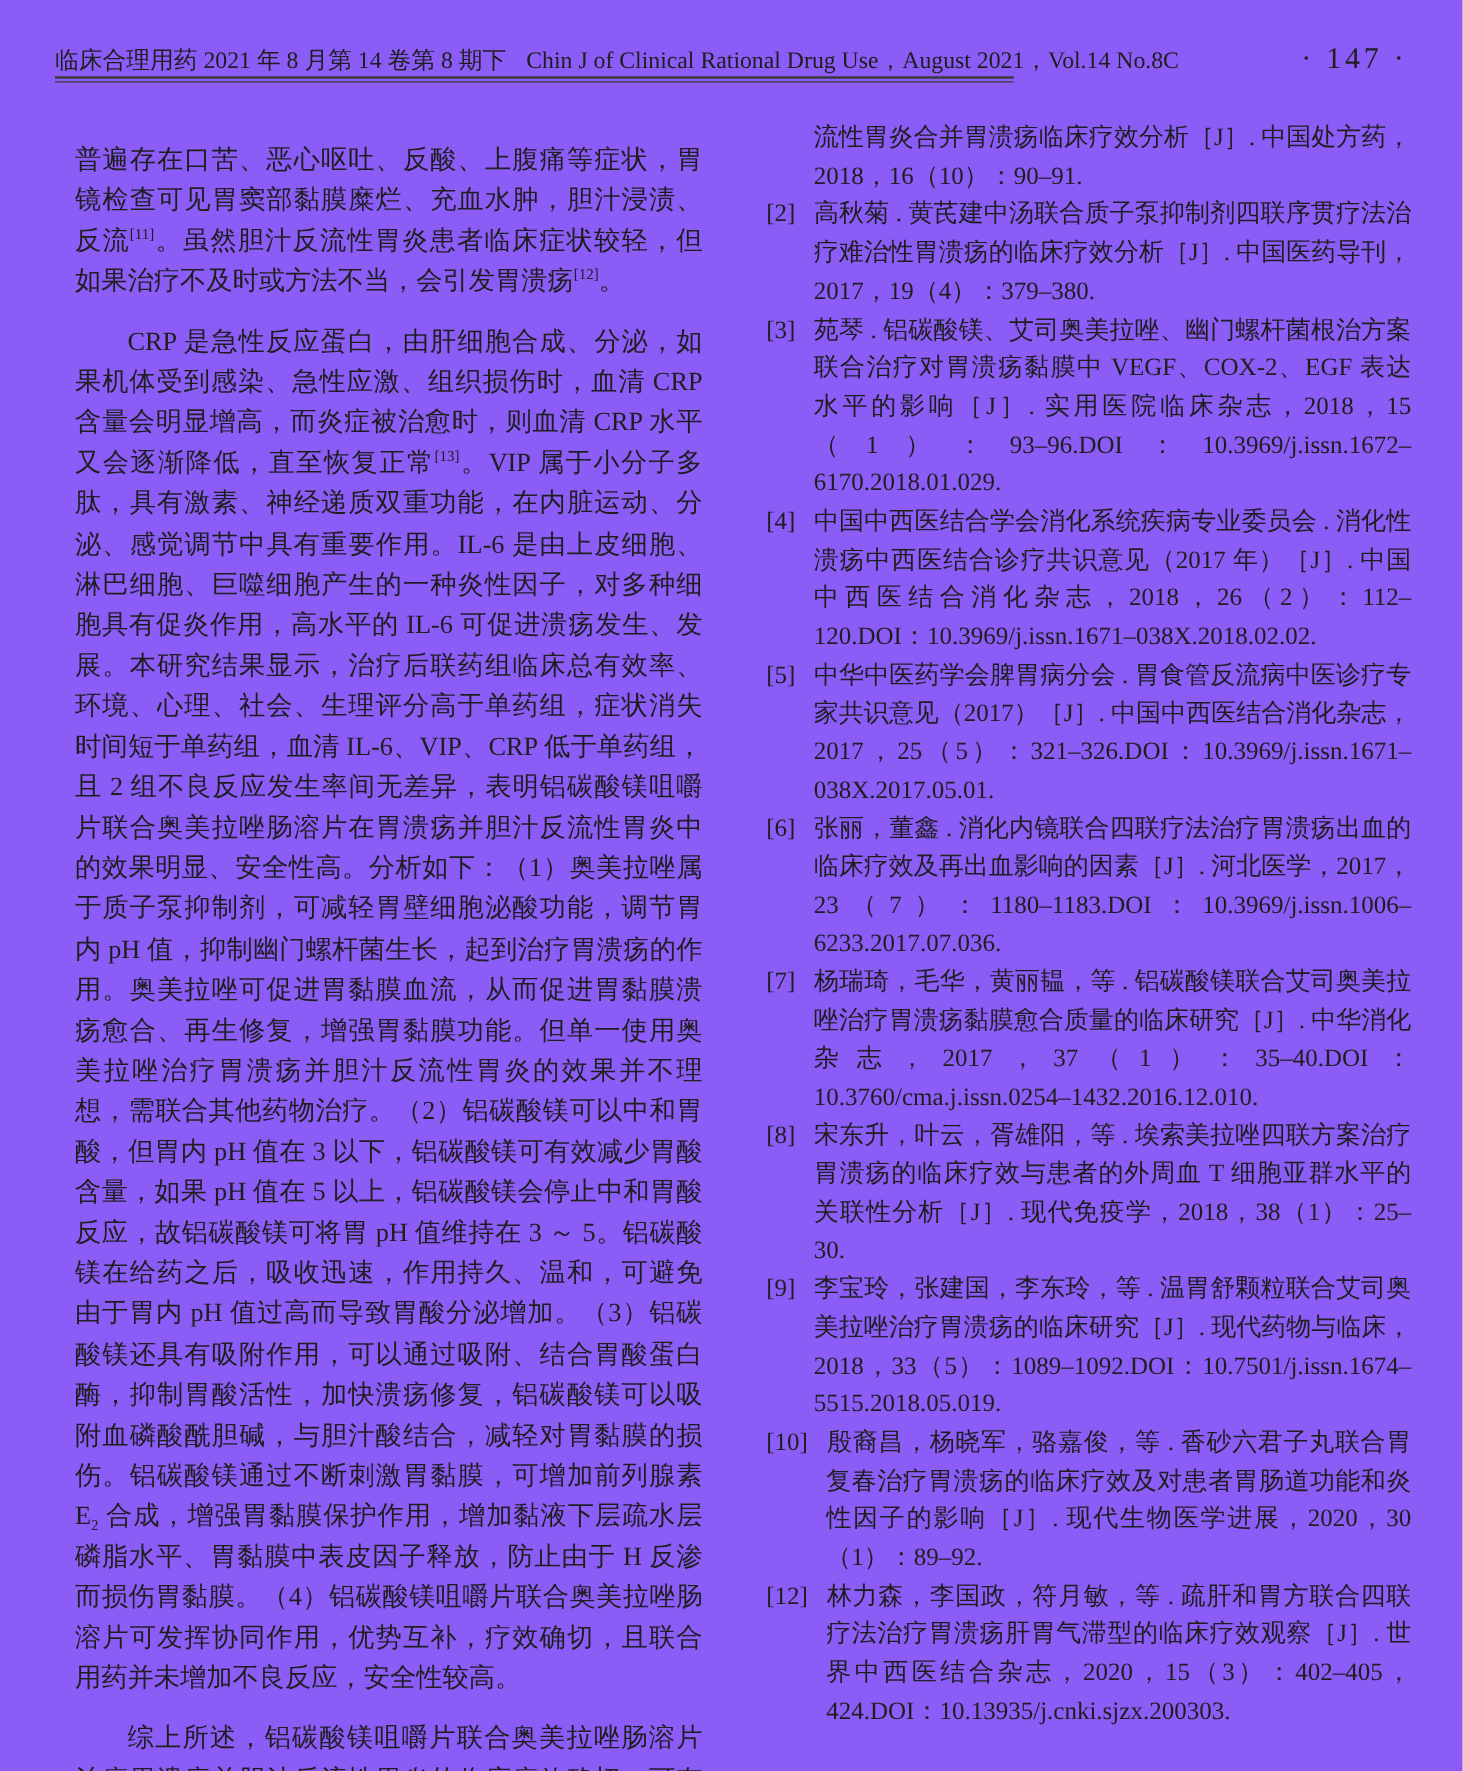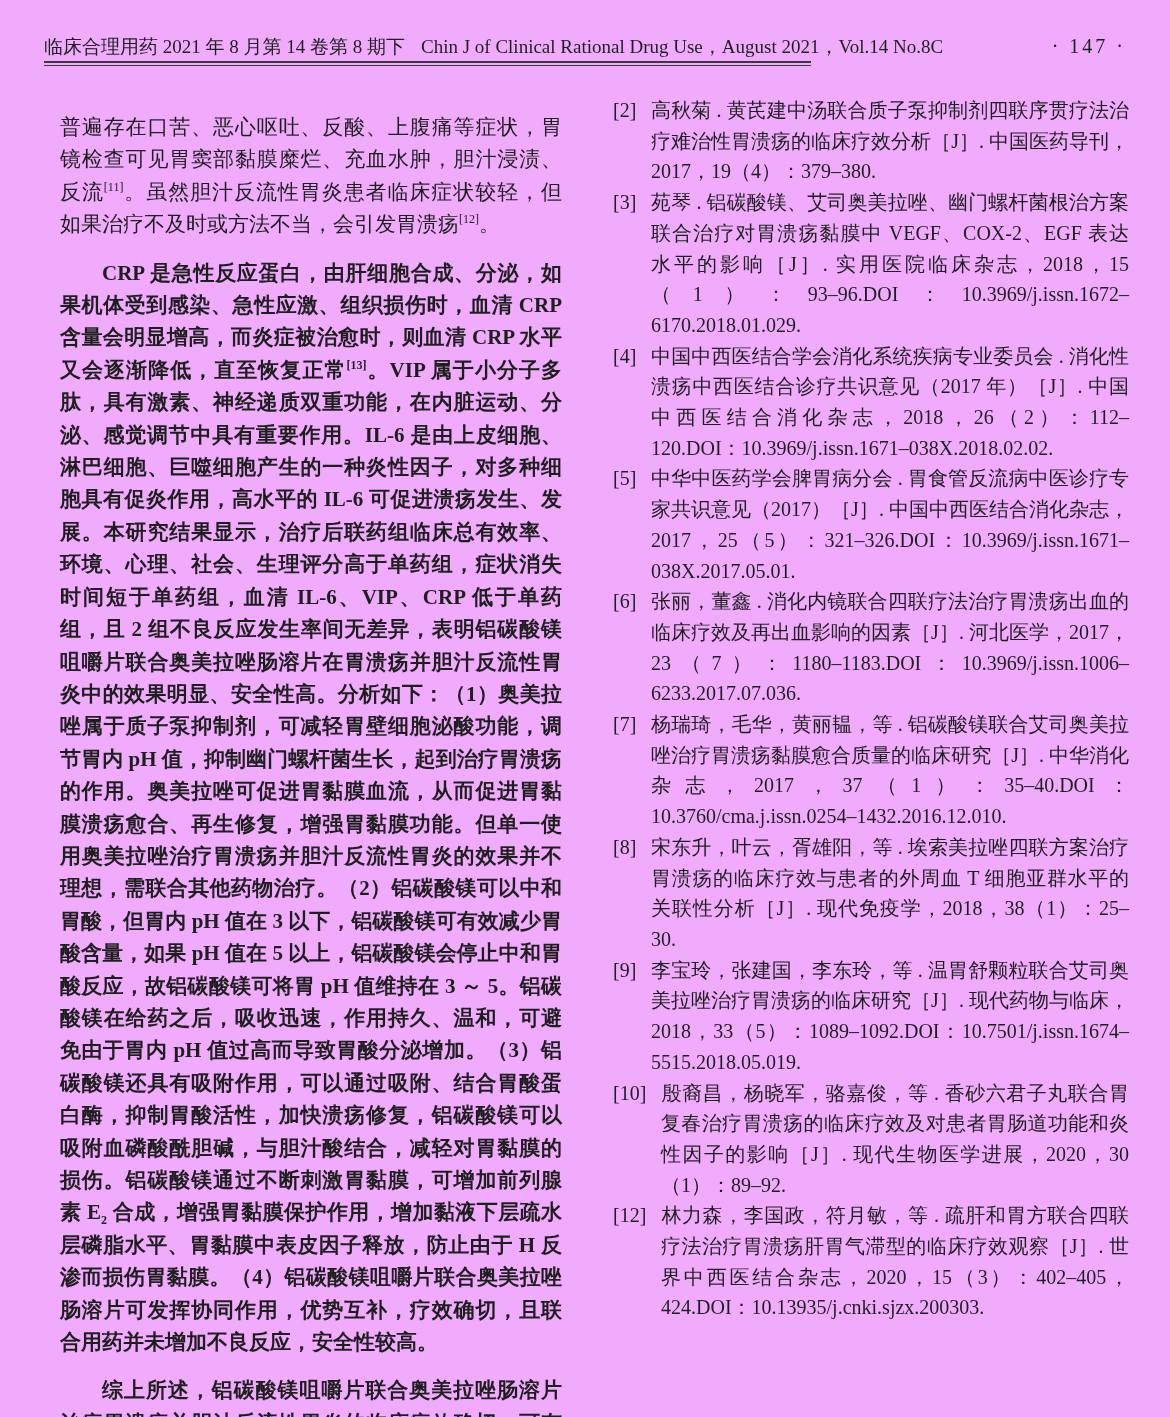--- a/index.html
+++ b/index.html
@@ -7,7 +7,7 @@
     position: relative;
     width: 1170px; height: 1417px;
     margin: 0 auto;
-    background: #f0abfc;
+    background: #8b5cf6;
     color: #1e1e1e;
     font-family: "Liberation Serif", "DejaVu Serif", serif;
     overflow: hidden;

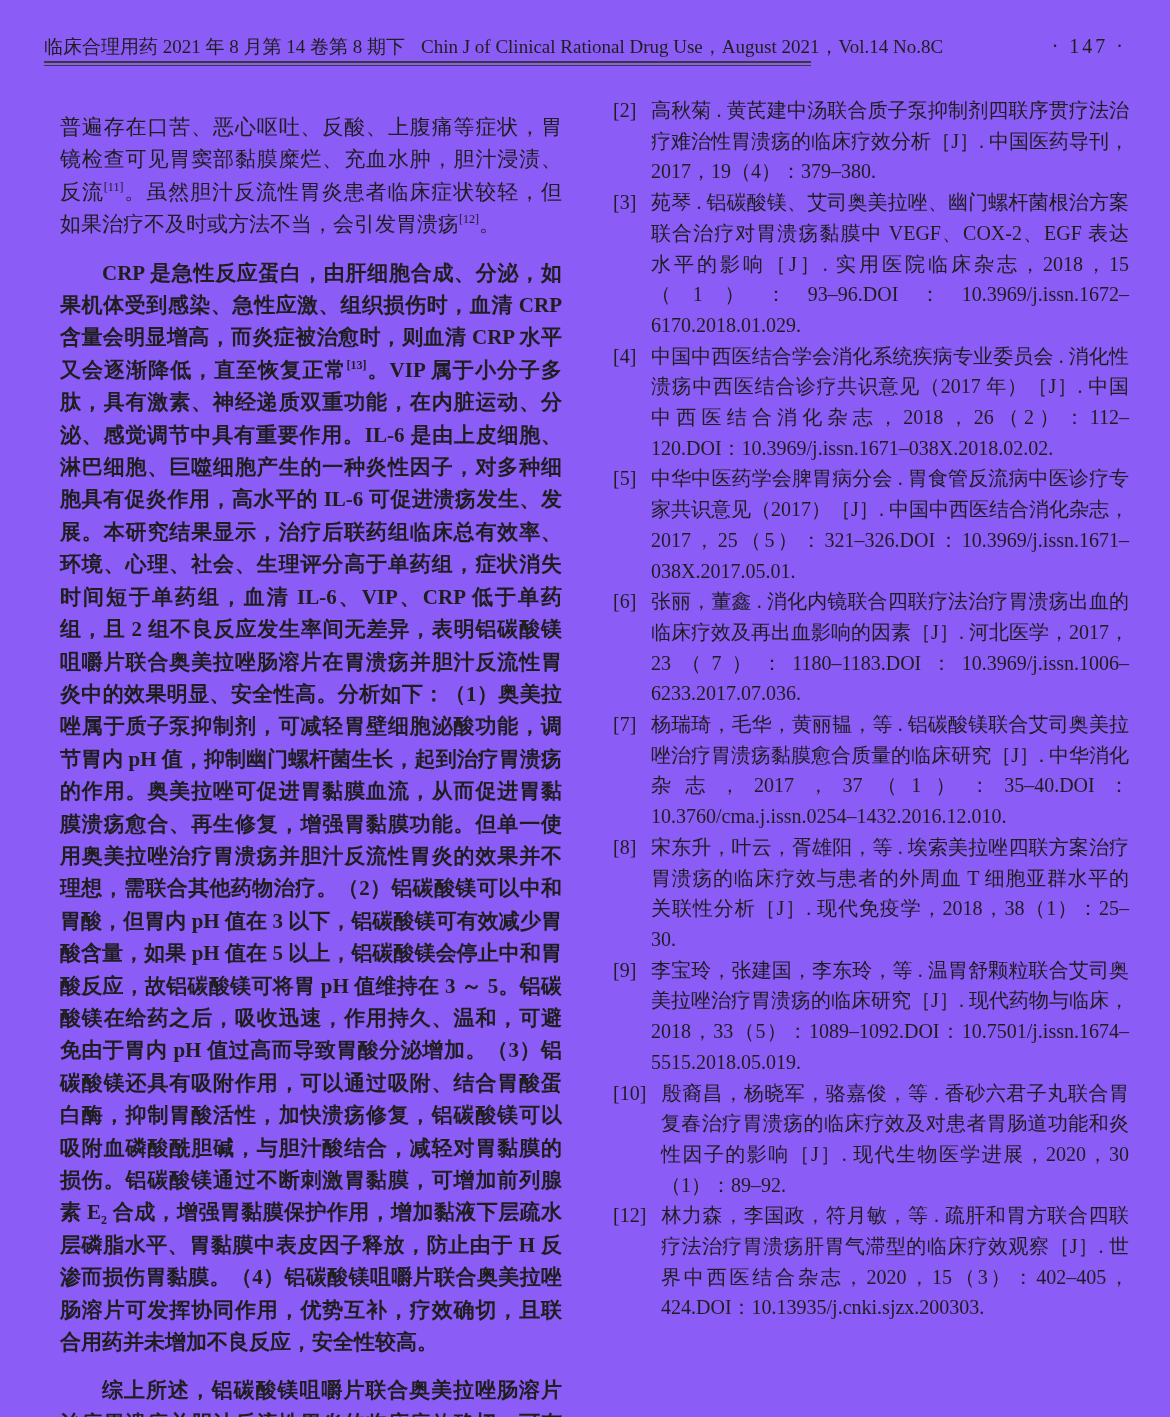--- a/index.html
+++ b/index.html
@@ -18,7 +18,7 @@
     font-size: 19px; white-space: nowrap;
   }
   .header .cn { margin-right: 16px; }
-  .header .page-num { font-size: 20px; letter-spacing: 3px; }
+  .header .page-num { font-size: 24px; letter-spacing: 3px; }
   .rule { position: absolute; left: 44px; top: 61px; width: 767px; }
   .rule .a { height: 2px; background: #3a3a3a; margin-bottom: 2px; }
   .rule .b { height: 1px; background: #3a3a3a; }

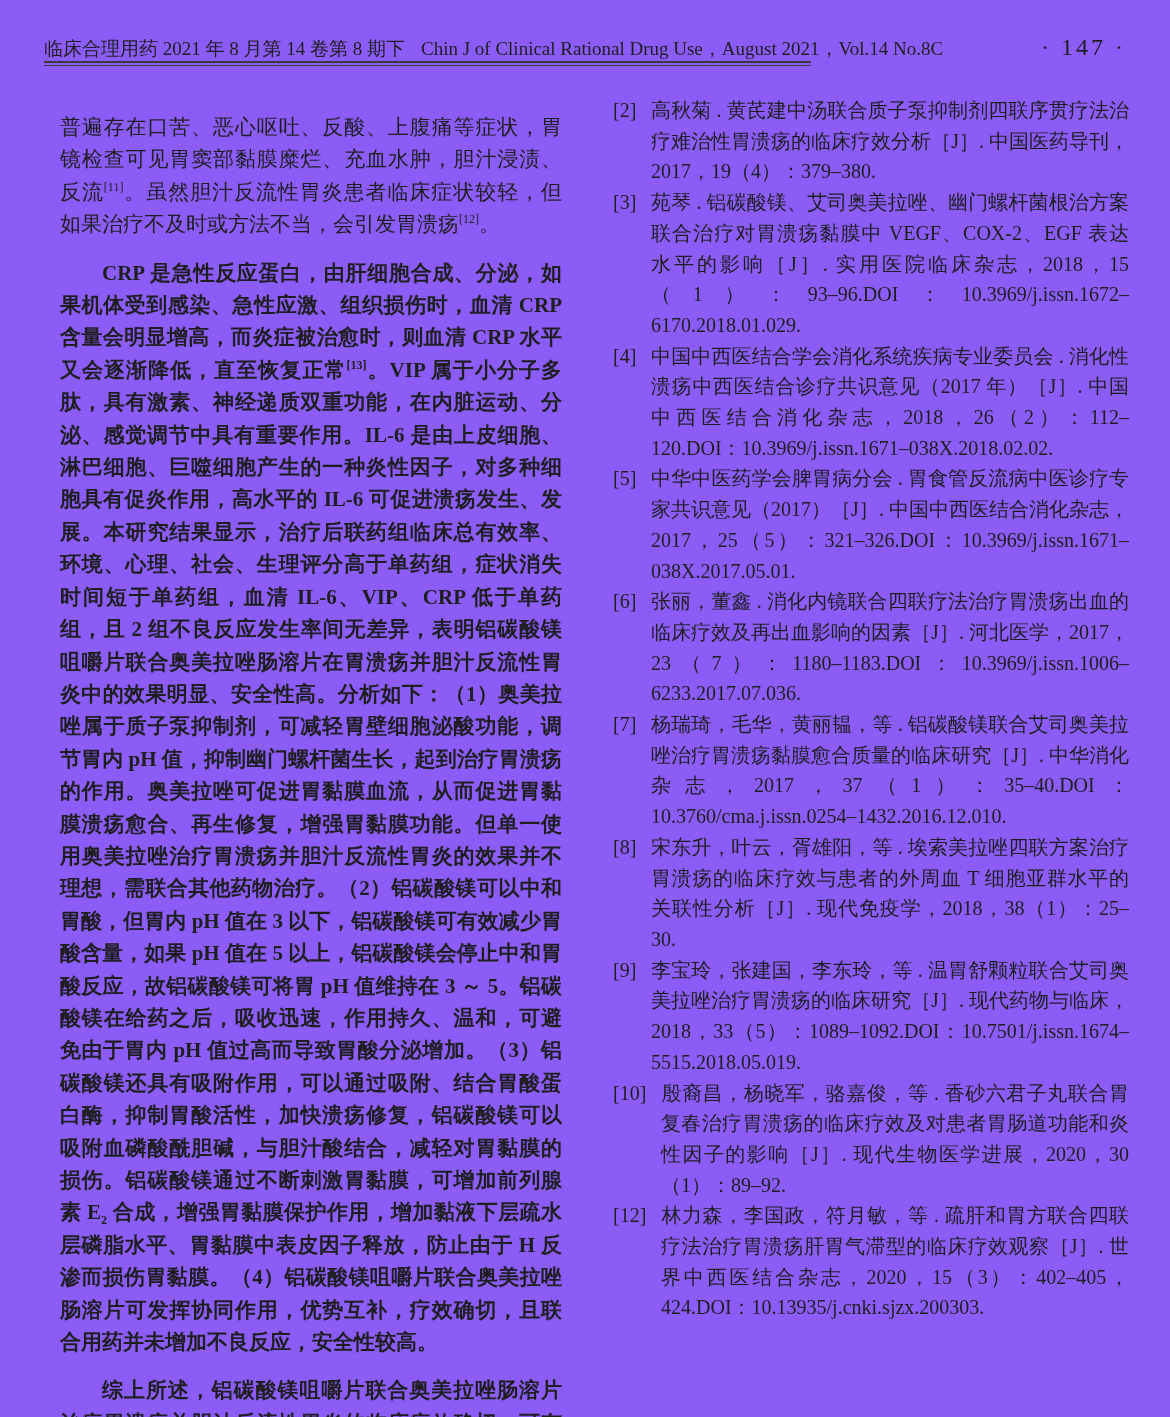--- a/index.html
+++ b/index.html
@@ -76,6 +76,7 @@
   </div>
 
   <div class="col col-right">
+    <div class="ref cont">流性胃炎合并胃溃疡临床疗效分析［J］. 中国处方药，2018，16（10）：90–91.</div>
     <div class="ref"><span class="ref-label">[2]</span><span>高秋菊 . 黄芪建中汤联合质子泵抑制剂四联序贯疗法治疗难治性胃溃疡的临床疗效分析［J］. 中国医药导刊，2017，19（4）：379–380.</span></div>
     <div class="ref"><span class="ref-label">[3]</span><span>苑琴 . 铝碳酸镁、艾司奥美拉唑、幽门螺杆菌根治方案联合治疗对胃溃疡黏膜中 VEGF、COX-2、EGF 表达水平的影响［J］. 实用医院临床杂志，2018，15（1）：93–96.DOI：10.3969/j.issn.1672–6170.2018.01.029.</span></div>
     <div class="ref"><span class="ref-label">[4]</span><span>中国中西医结合学会消化系统疾病专业委员会 . 消化性溃疡中西医结合诊疗共识意见（2017 年）［J］. 中国中西医结合消化杂志，2018，26（2）：112–120.DOI：10.3969/j.issn.1671–038X.2018.02.02.</span></div>

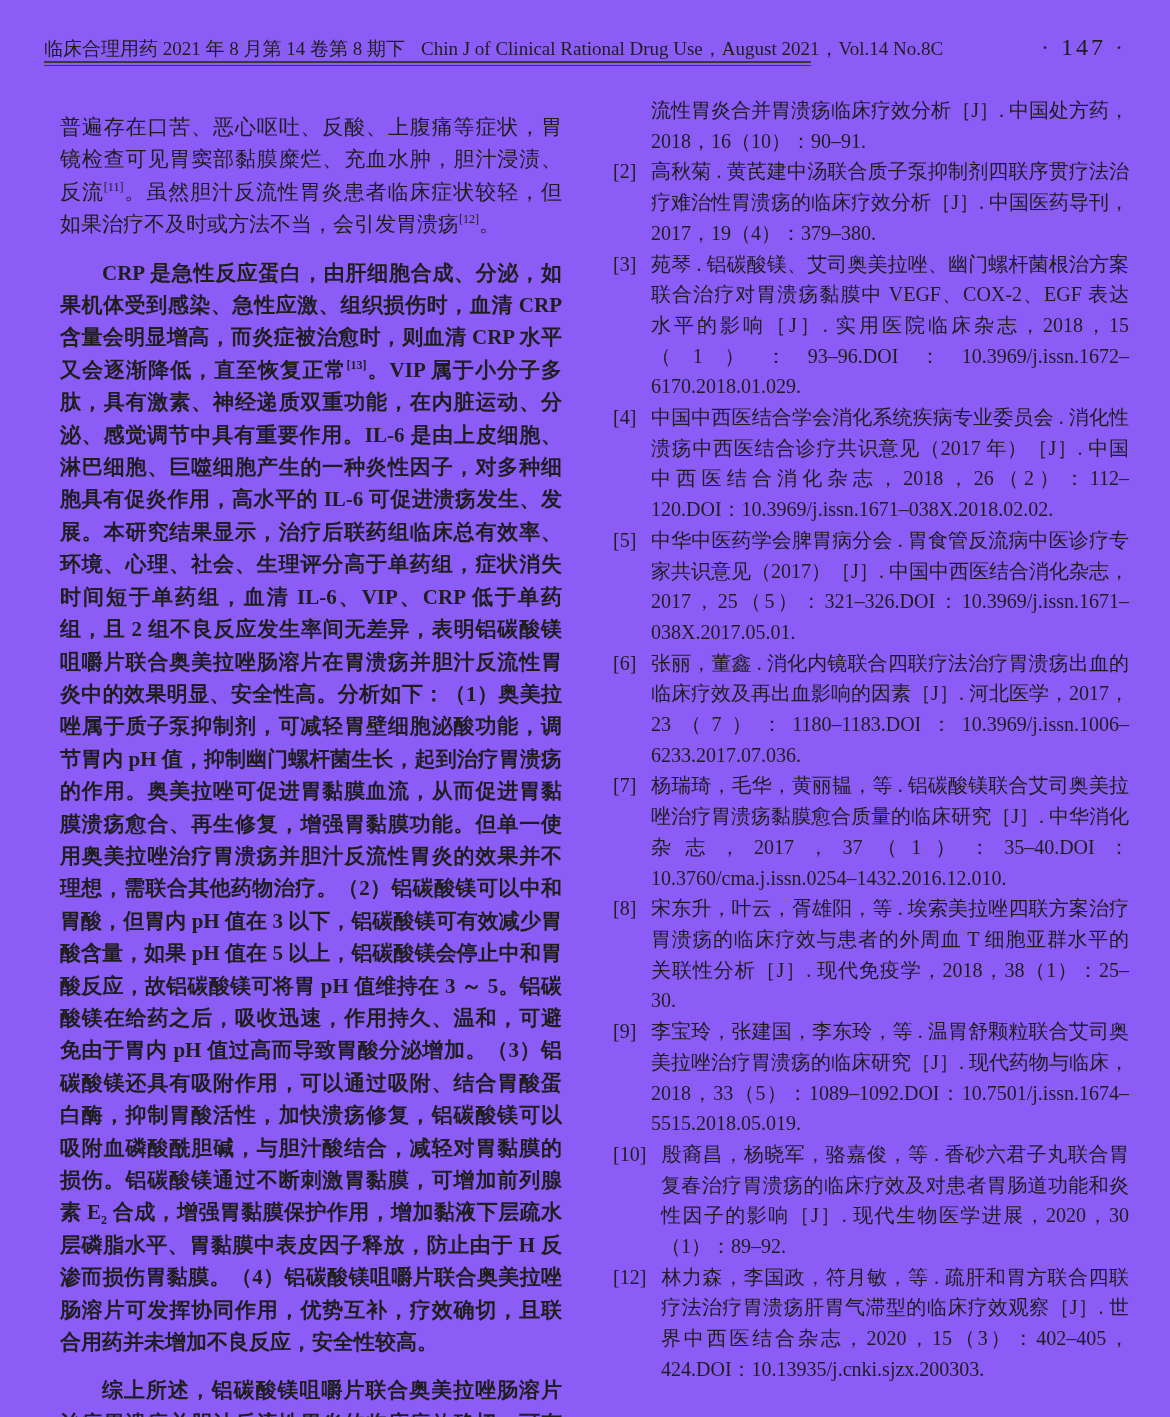--- a/index.html
+++ b/index.html
@@ -28,7 +28,7 @@
   .col-right { left: 613px; width: 516px; font-size: 20px; line-height: 30.7px; }
 
   p.body { margin: 16px; }
-  .indent2 { text-indent: 2em; font-weight: bold; }
+  .indent2 { text-indent: 2em; }
 
   sup.cite { font-size: 12px; line-height: 0; vertical-align: super; letter-spacing: 0; }
   sub.var  { font-size: 12px; line-height: 0; vertical-align: sub; }

